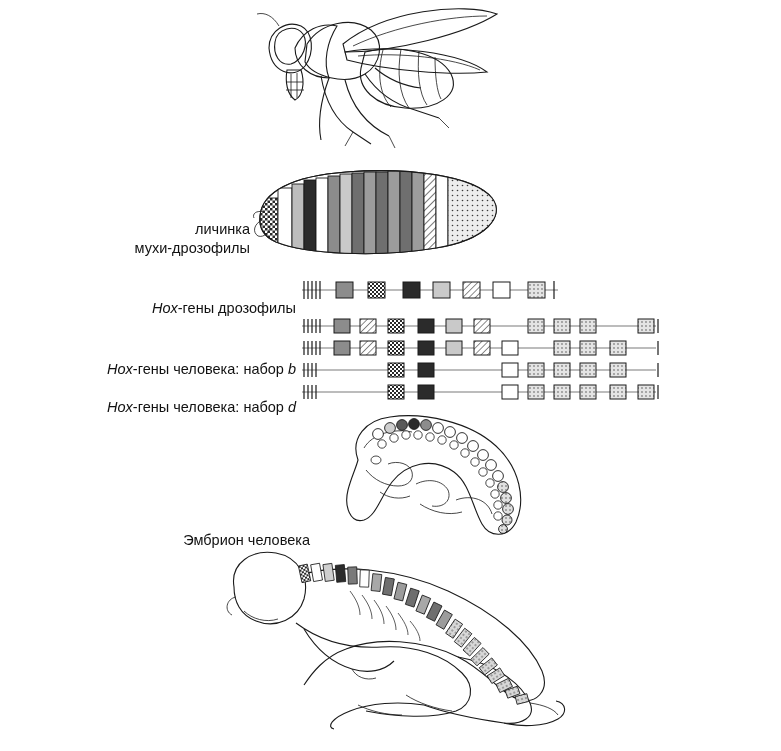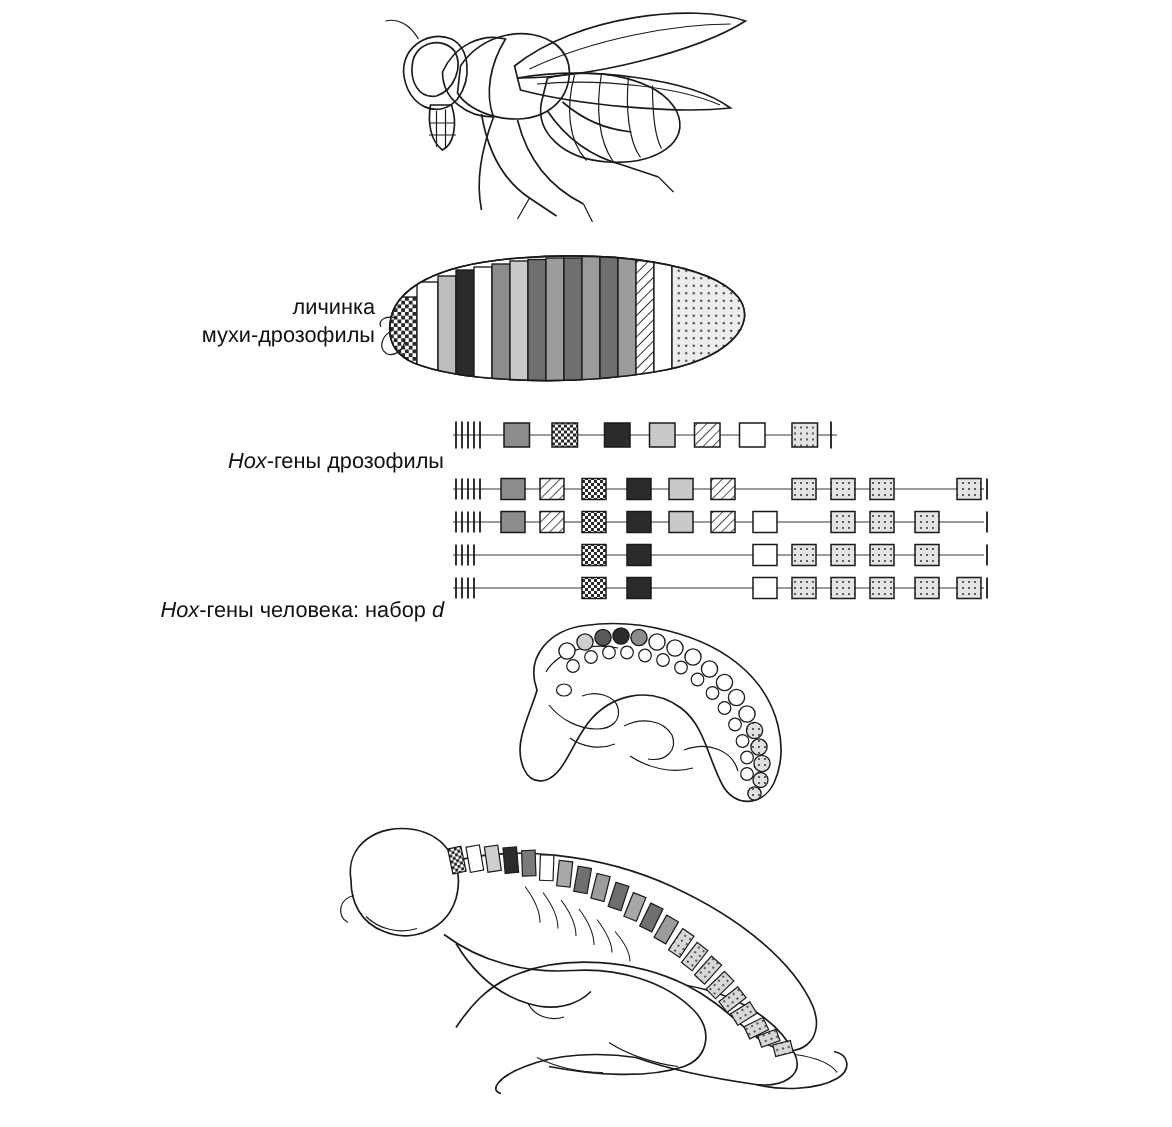--- a/index.html
+++ b/index.html
@@ -94,7 +94,7 @@
   </div>
 
   <div class="label right" style="left:60px; top:158px; width:190px;">
-    <div style="white-space:pre-line;">личинка
+    <div style="white-space:pre-line;margin-top:24px;">личинка
 мухи-дрозофилы</div>
   </div>
 

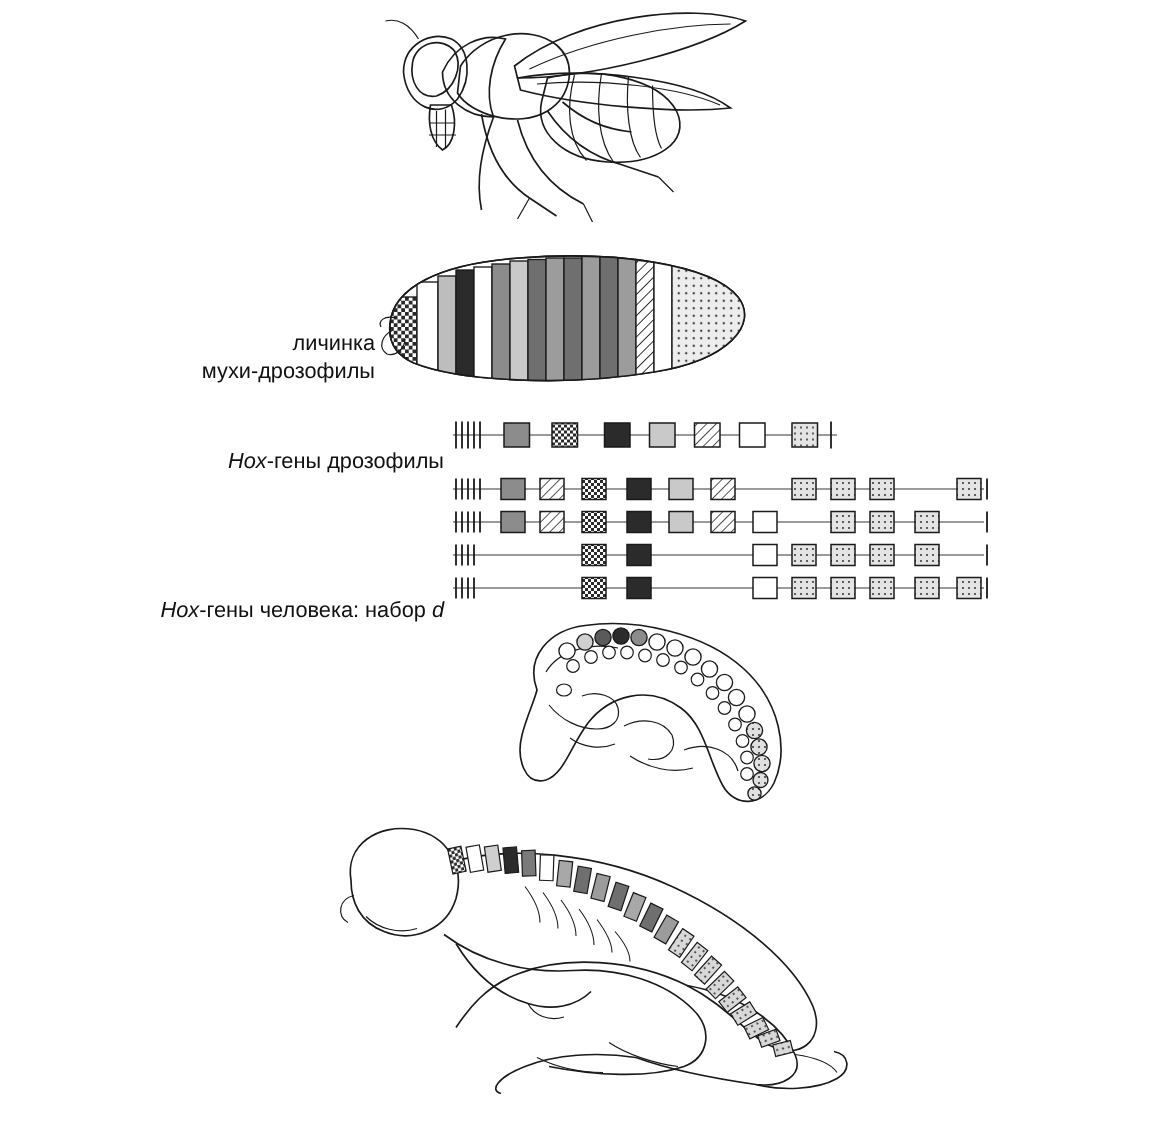--- a/index.html
+++ b/index.html
@@ -190,6 +190,9 @@
     </svg>
   </div>
 
+  <div class="label right" style="left:30px; top:341px; width:266px;">
+    <span class="ital">Hox</span><span>-гены человека: набор </span><span class="ital">b</span>
+  </div>
   <div class="label right" style="left:30px; top:379px; width:266px;">
     <span class="ital">Hox</span><span>-гены человека: набор </span><span class="ital">d</span>
   </div>

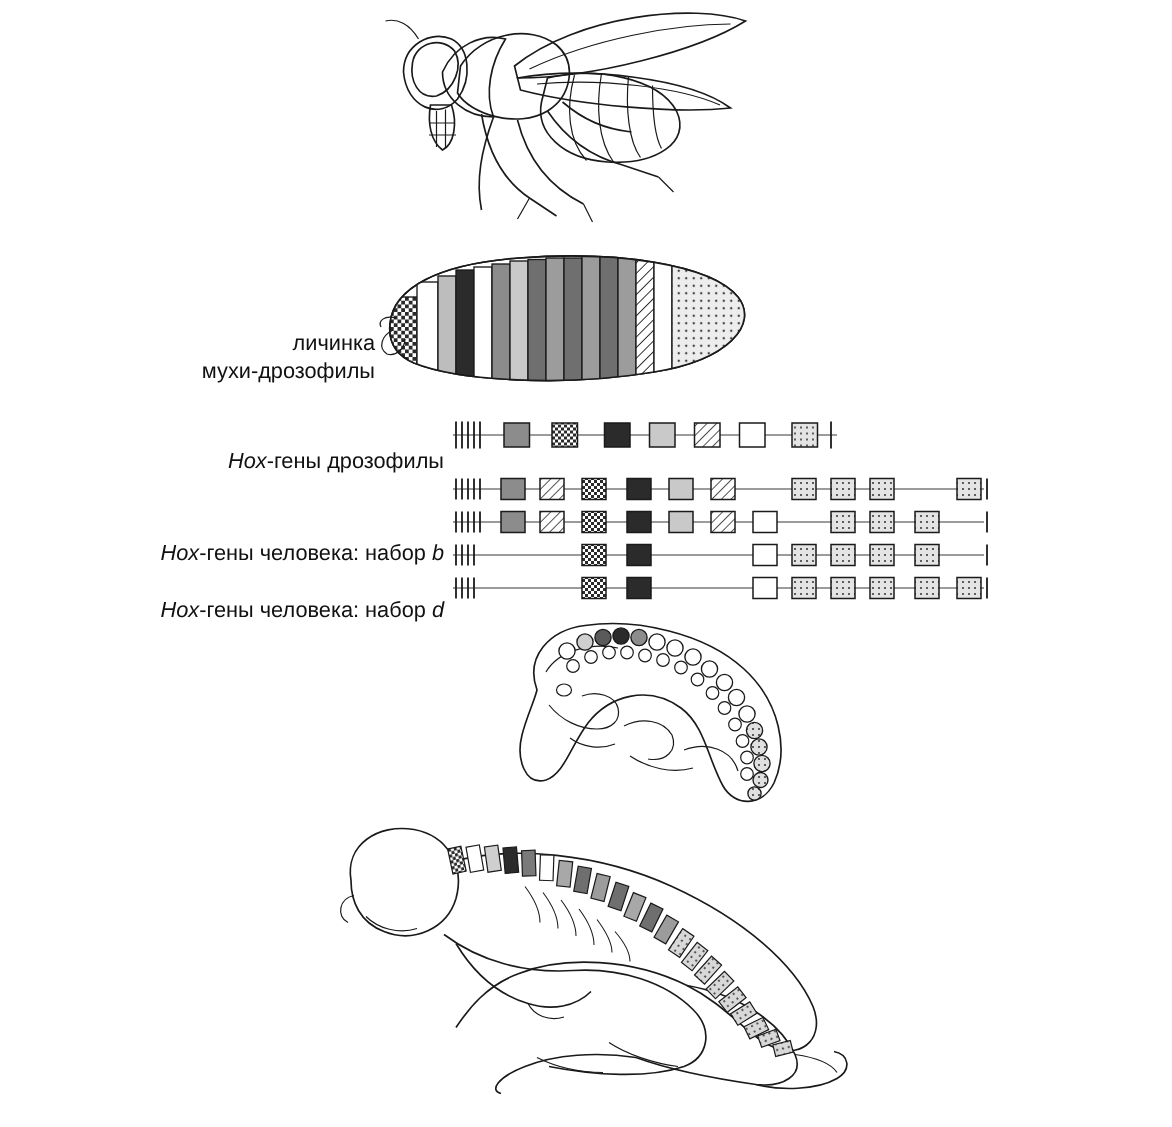--- a/index.html
+++ b/index.html
@@ -298,6 +298,9 @@
     </svg>
   </div>
 
+  <div class="label right" style="left:60px; top:512px; width:250px;">
+    <span>Эмбрион человека</span>
+  </div>
 
   <div class="figure" style="left:320px; top:408px; width:240px; height:135px;">
     <svg width="240" height="135" viewBox="0 0 240 135">

